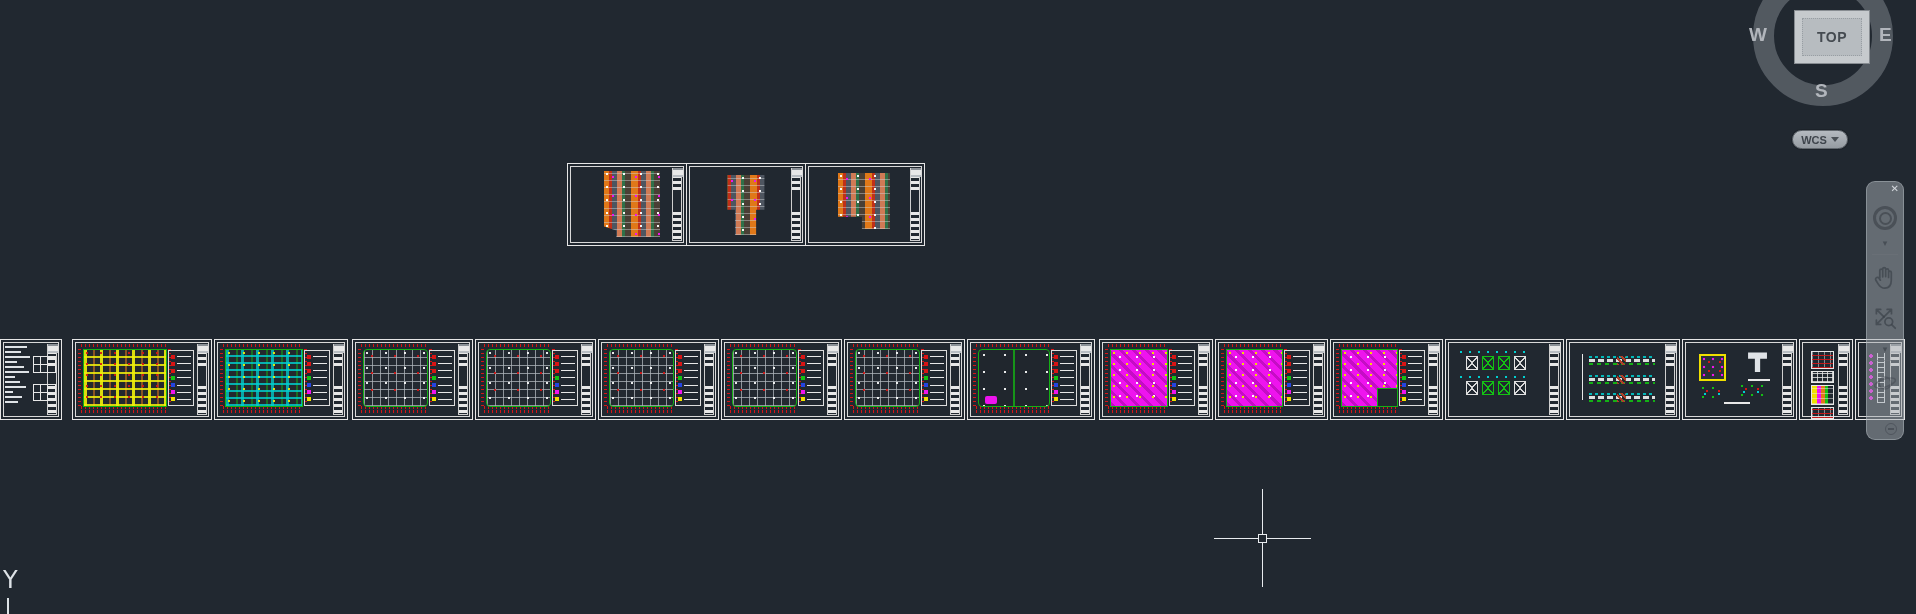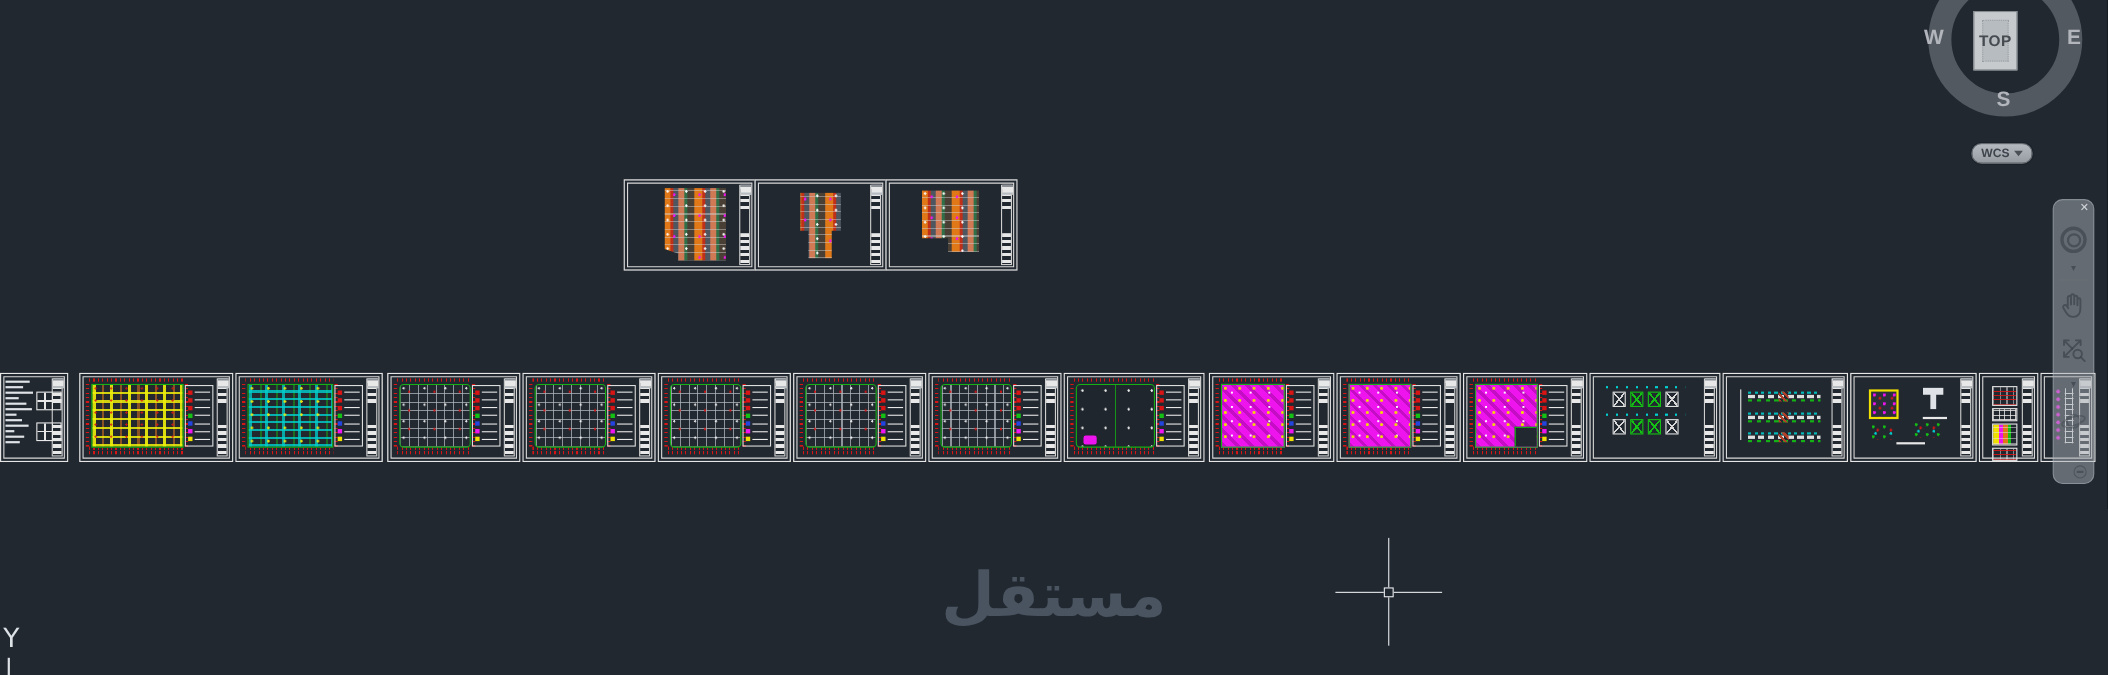--- a/index.html
+++ b/index.html
@@ -165,7 +165,7 @@
   .vc-ring{position:absolute;left:1753px;top:-34px;width:140px;height:140px;border-radius:50%;
     border:21px solid rgba(88,94,102,.9);box-sizing:border-box;}
   .vc-letter{position:absolute;color:#b2b6bc;font-weight:bold;font-size:19px;}
-  .vc-top{position:absolute;left:1794px;top:10px;width:40px;height:54px;
+  .vc-top{position:absolute;left:1794px;top:10px;width:76px;height:54px;
     background:#c6cacd;border:1px solid #878c91;box-sizing:border-box;
     display:flex;align-items:center;justify-content:center;}
   .vc-top::before{content:'';position:absolute;inset:7px;background:#b7bcc0;

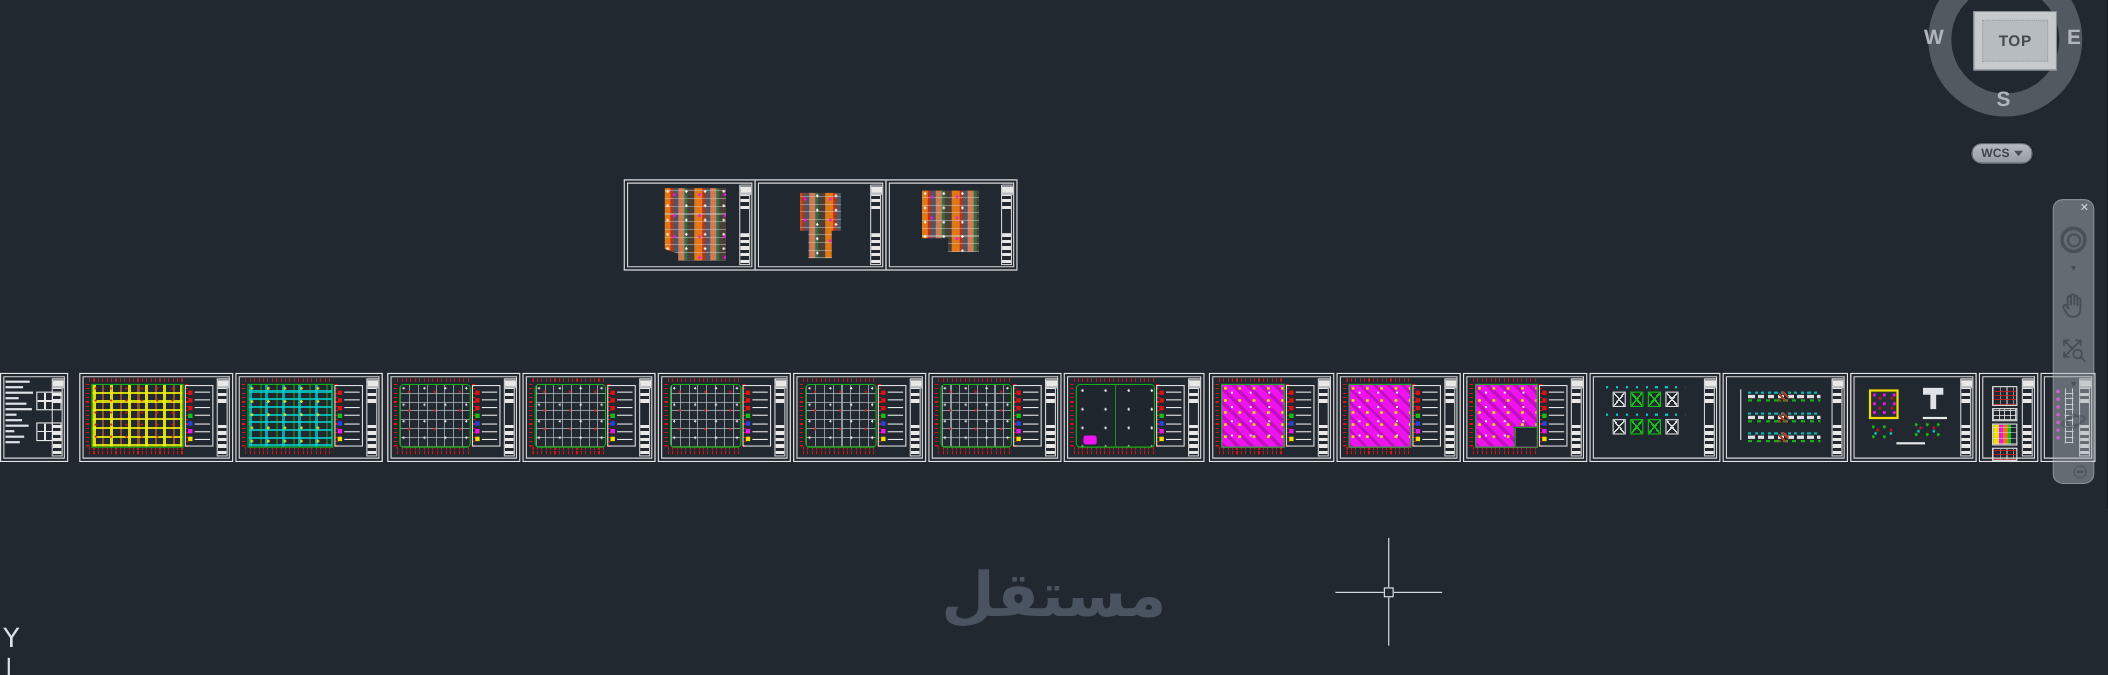--- a/index.html
+++ b/index.html
@@ -811,7 +811,6 @@
   <div class="ucs-line"></div>
 
   <div class="watermark">
-    <div class="wm-ar">مستقل</div>
   </div>
 
 </div>

